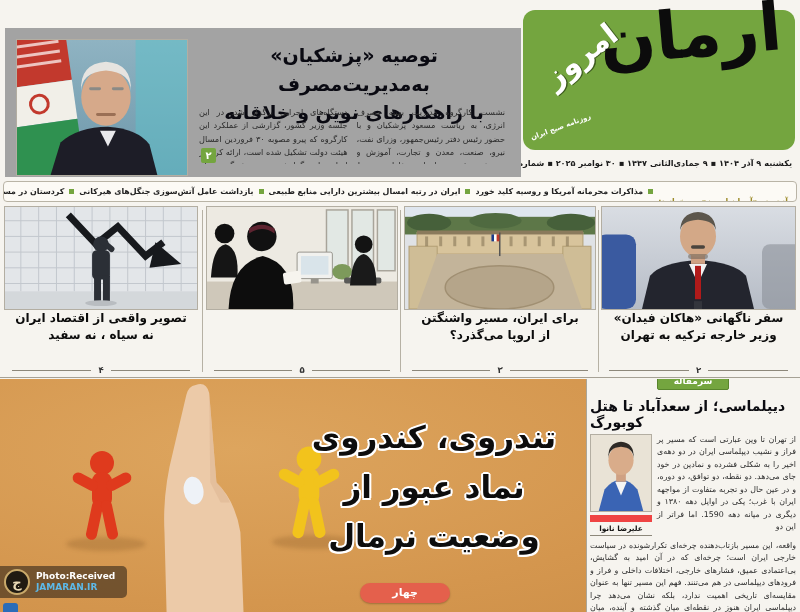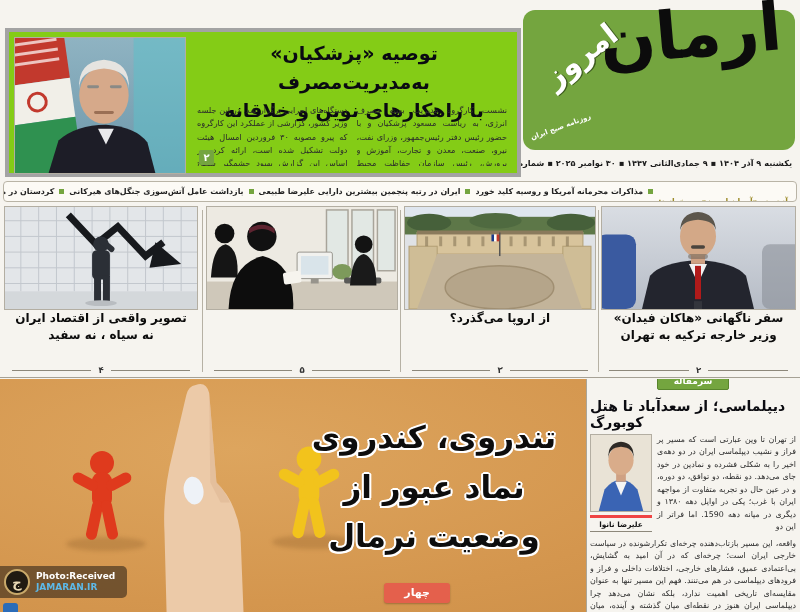--- a/index.html
+++ b/index.html
@@ -21,8 +21,8 @@
   .dateline { position:absolute; top:158px; right:8px; font-size:8.2px; font-weight:bold; color:#1c1c1c; }
 
   
-  .lead-box { position:absolute; top:28px; left:5px; width:516px; height:149px; background:#84cc16;
-    border:4px solid #a3a3a3; }
+  .lead-box { position:absolute; top:28px; left:5px; width:516px; height:149px; background:#a3a3a3;
+    border:6px solid #a3a3a3; }
   .lead-photo { position:absolute; left:5px; top:5px; width:172px; height:137px; border:1px solid #b3aea2;
     overflow:hidden; background:#7fa7b8; }
   .lead-photo svg { display:block; width:100%; height:100%; }

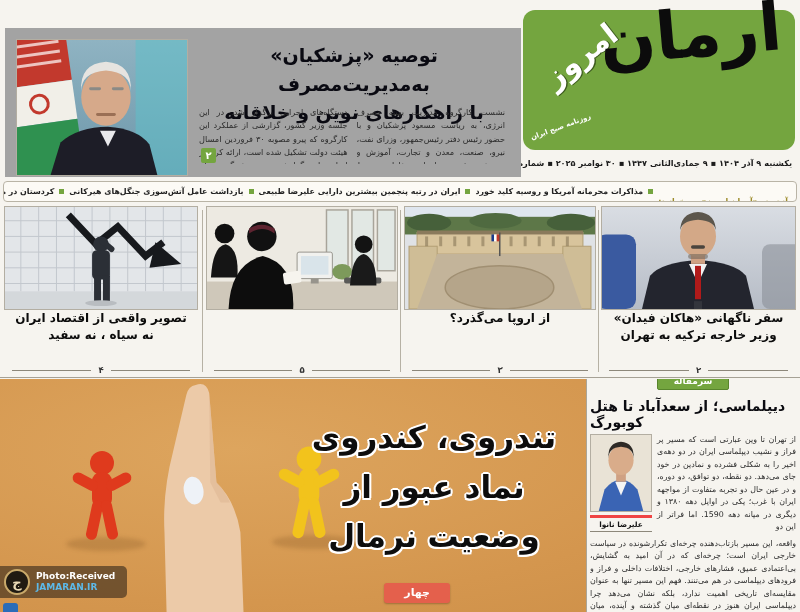--- a/index.html
+++ b/index.html
@@ -148,7 +148,7 @@
     <span class="tsq"></span>
     <span class="ticker-item">مذاکرات محرمانه آمریکا و روسیه کلید خورد</span>
     <span class="tsq"></span>
-    <span class="ticker-item">ایران در رتبه پنجمین بیشترین دارایی علیرضا طبیعی</span>
+    <span class="ticker-item">ایران در رتبه امسال بیشترین دارایی منابع طبیعی</span>
     <span class="tsq"></span>
     <span class="ticker-item">بازداشت عامل آتش‌سوزی جنگل‌های هیرکانی</span>
     <span class="tsq"></span>

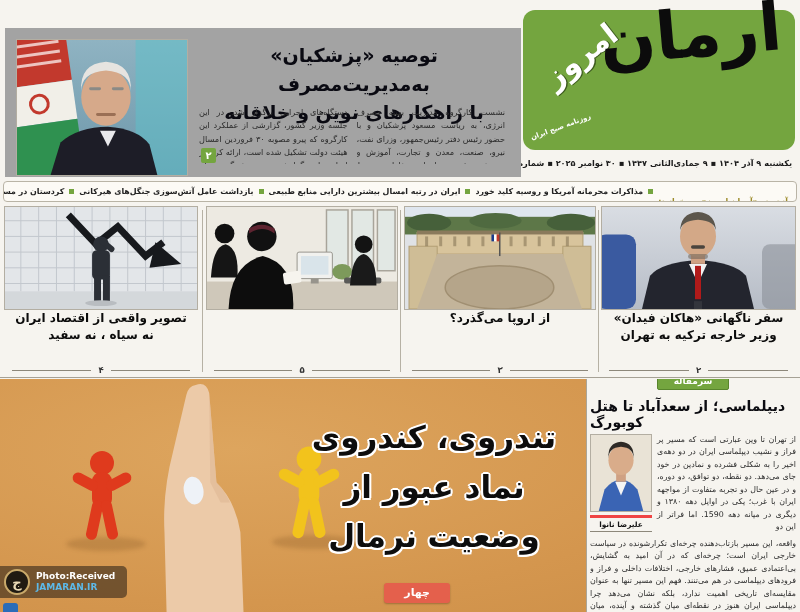--- a/index.html
+++ b/index.html
@@ -224,6 +224,7 @@
       </svg>
     </div>
     <div class="nb-headline">
+      <div>برای ایران، مسیر واشنگتن</div>
       <div>از اروپا می‌گذرد؟</div>
     </div>
     <div class="nb-pageline">

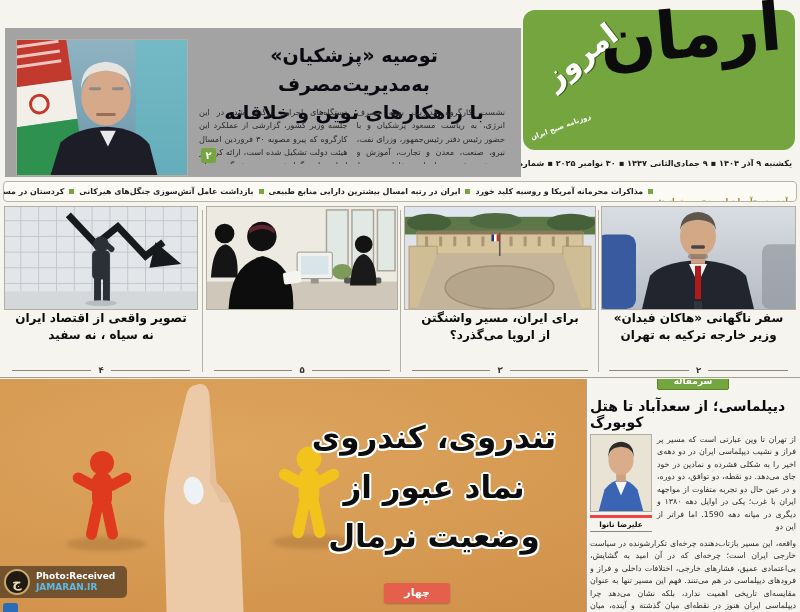--- a/index.html
+++ b/index.html
@@ -86,7 +86,7 @@
   .ed-photocol { width:62px; flex:none; }
   .ed-photo { width:62px; height:78px; border:1px solid #b3aea2; overflow:hidden; background:#e9e3d6; }
   .ed-photo svg { display:block; width:100%; height:100%; }
-  .ed-author { margin-top:3px; border-top:3px solid #ef4444; border-bottom:1px solid #8d887b;
+  .ed-author { margin-top:3px; border-top:7px solid #ef4444; border-bottom:1px solid #8d887b;
     text-align:center; font-size:7.4px; font-weight:bold; color:#151515; padding:2px 0; }
   .ed-p2 { margin-top:4px; }
 </style>

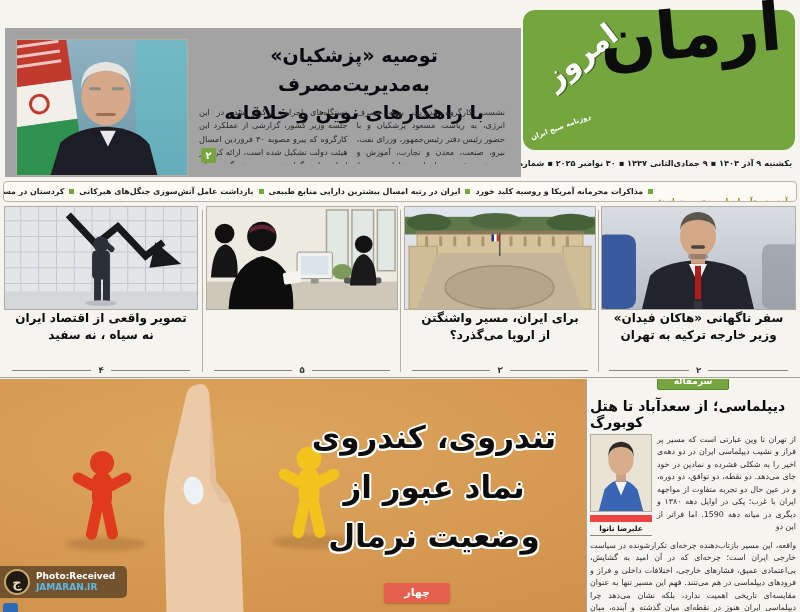--- a/index.html
+++ b/index.html
@@ -65,7 +65,7 @@
     font-size:31px; font-weight:bold; color:#0d0d0d; line-height:1.6;
     text-shadow:2px 0 0 #fff,-2px 0 0 #fff,0 2px 0 #fff,0 -2px 0 #fff,1.5px 1.5px 0 #fff,-1.5px -1.5px 0 #fff,1.5px -1.5px 0 #fff,-1.5px 1.5px 0 #fff; }
   .feature-badge { position:absolute; bottom:9px; right:136px; background:#e4604c; color:#fff;
-    font-size:11px; font-weight:bold; padding:3px 20px 4px; border-radius:3px; box-shadow:0 1px 2px rgba(0,0,0,.25); }
+    font-size:11px; font-weight:bold; padding:3px 32px 4px; border-radius:10px; box-shadow:0 1px 2px rgba(0,0,0,.25); }
   .credit { position:absolute; left:0; bottom:14px; display:flex; align-items:center; gap:6px;
     background:rgba(35,28,20,0.55); padding:3px 12px 3px 4px; border-radius:0 5px 5px 0; direction:ltr; }
   .credit-logo { width:26px; height:26px; border-radius:50%; background:#201a12; border:2px solid #c9a96a;

